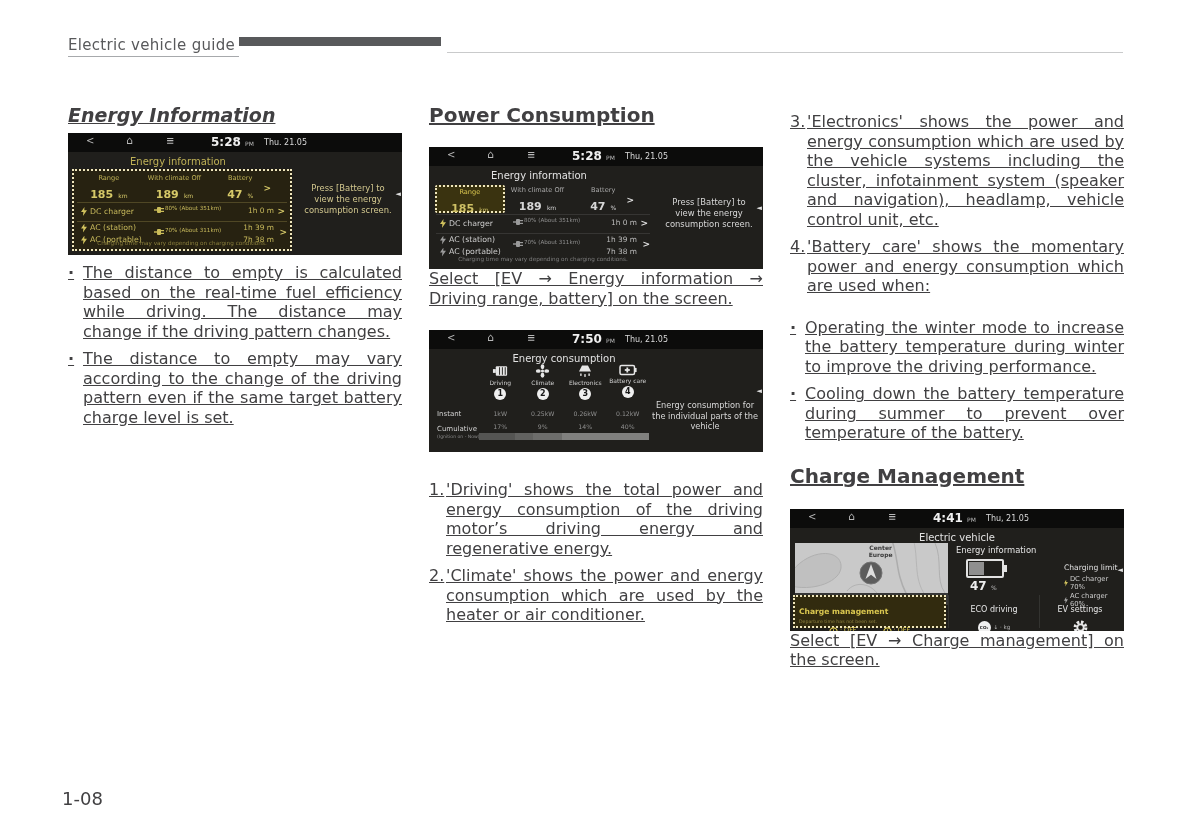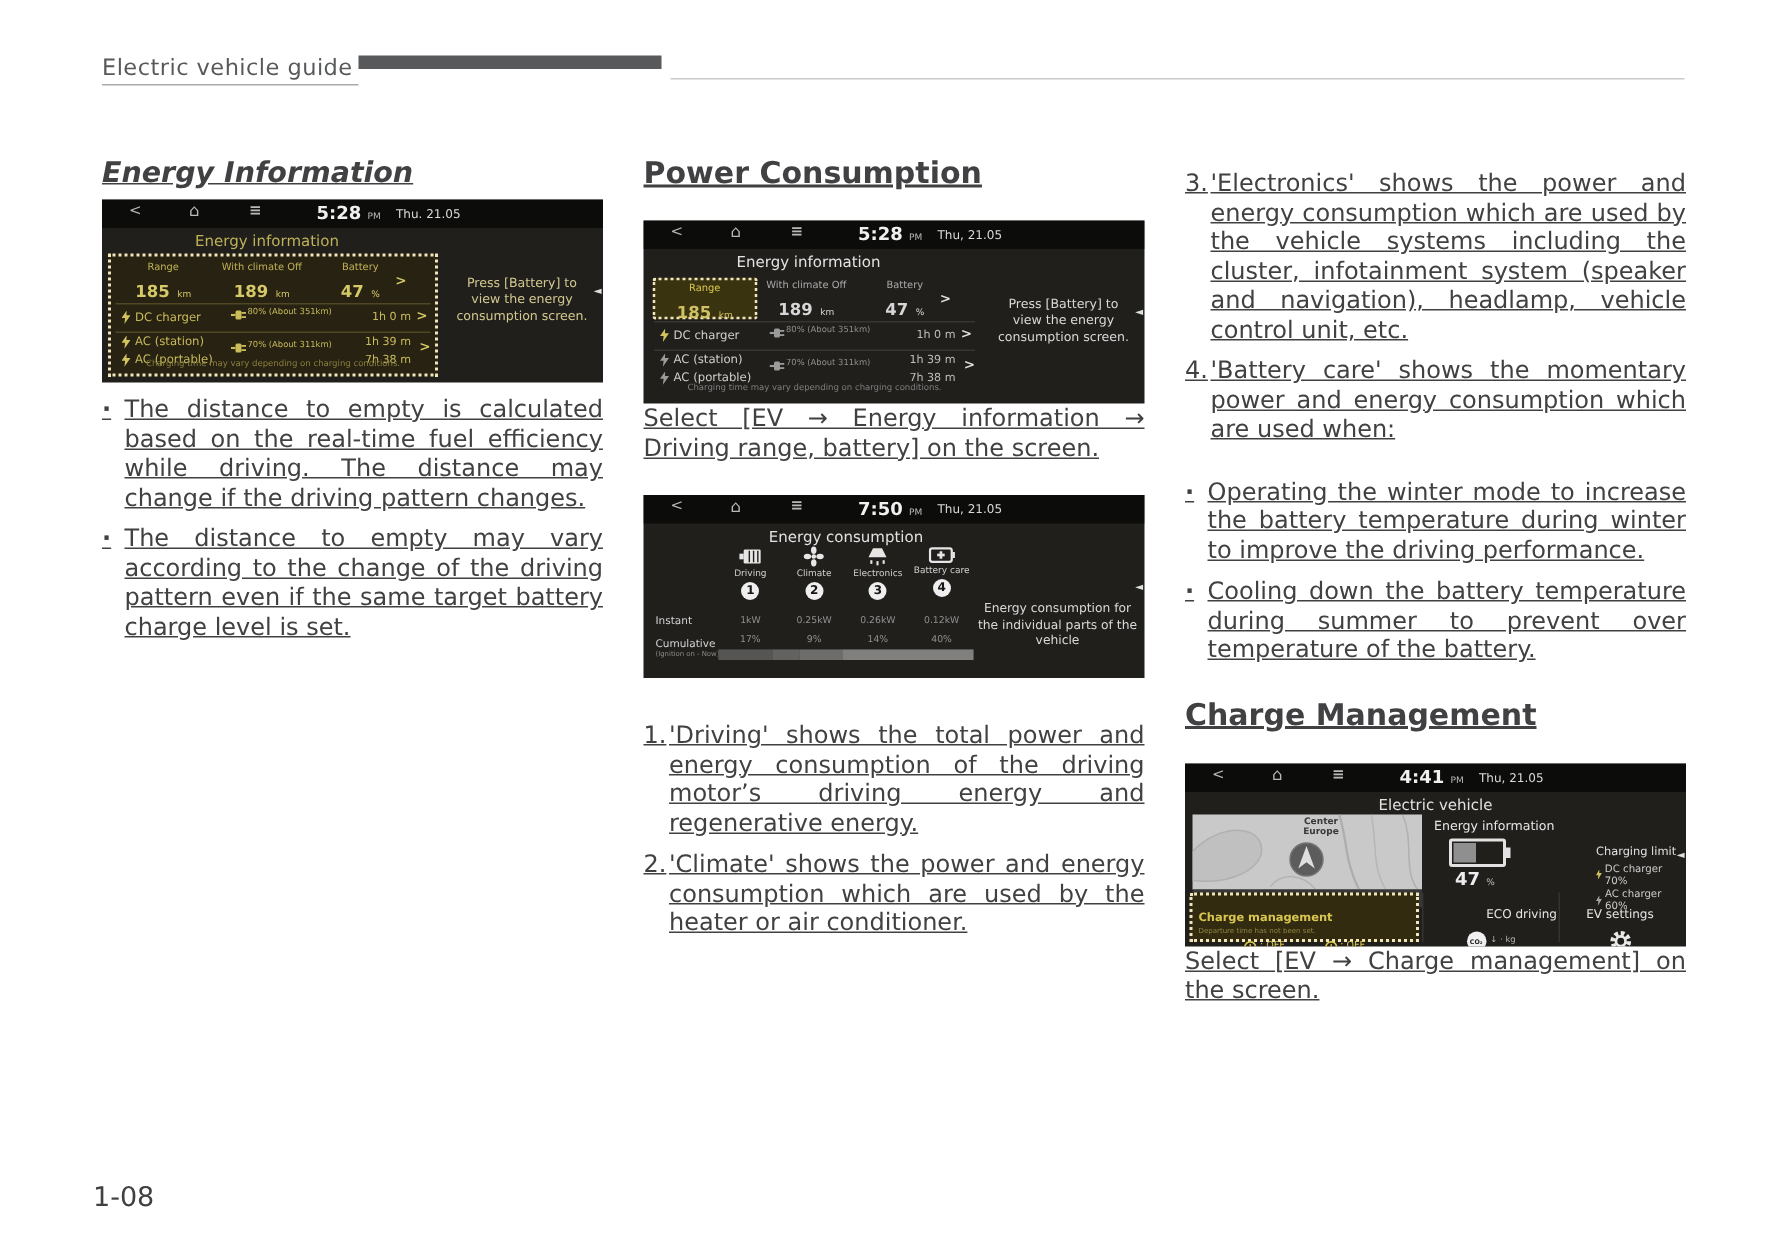--- a/index.html
+++ b/index.html
@@ -135,7 +135,7 @@
   .cmbox .s { font-size:4.7px; color:#8f8340; margin-top:1px; }
   .cmbox .offs { display:flex; justify-content:center; gap:26px; margin-top:2px; align-items:center; }
   .cmbox .off { display:flex; align-items:center; gap:2px; font-size:6.4px; color:#d9c64f; }
-  .ecocell { position:absolute; left:160px; top:88px; width:88px; text-align:right; color:#e5e5e5; }
+  .ecocell { position:absolute; left:160px; top:88px; width:88px; text-align:center; color:#e5e5e5; }
   .ecocell .t { font-size:8px; }
   .ecorow { margin-top:5px; display:flex; align-items:center; justify-content:center; gap:3px; }
   .co2 { width:13px; height:13px; border-radius:50%; background:#f0f0f0; color:#222; font-size:4.2px;

